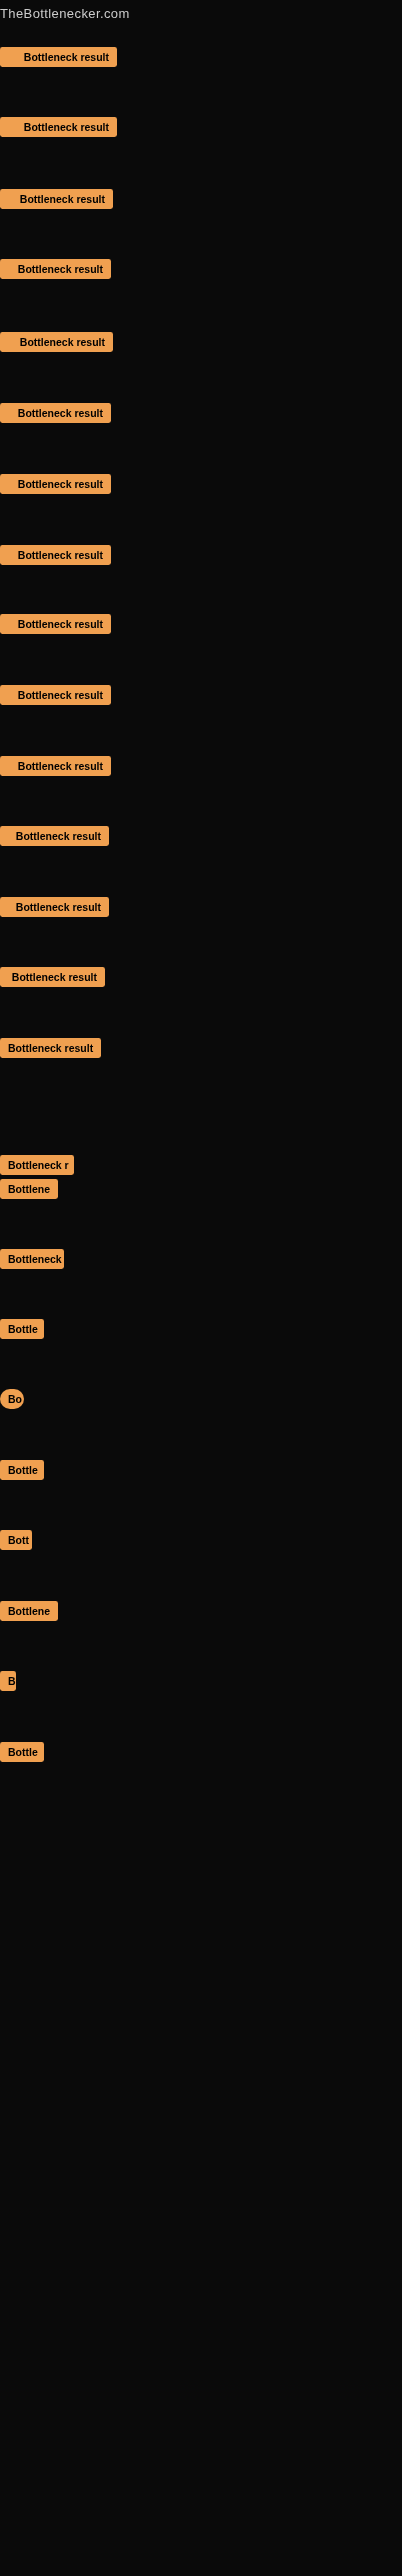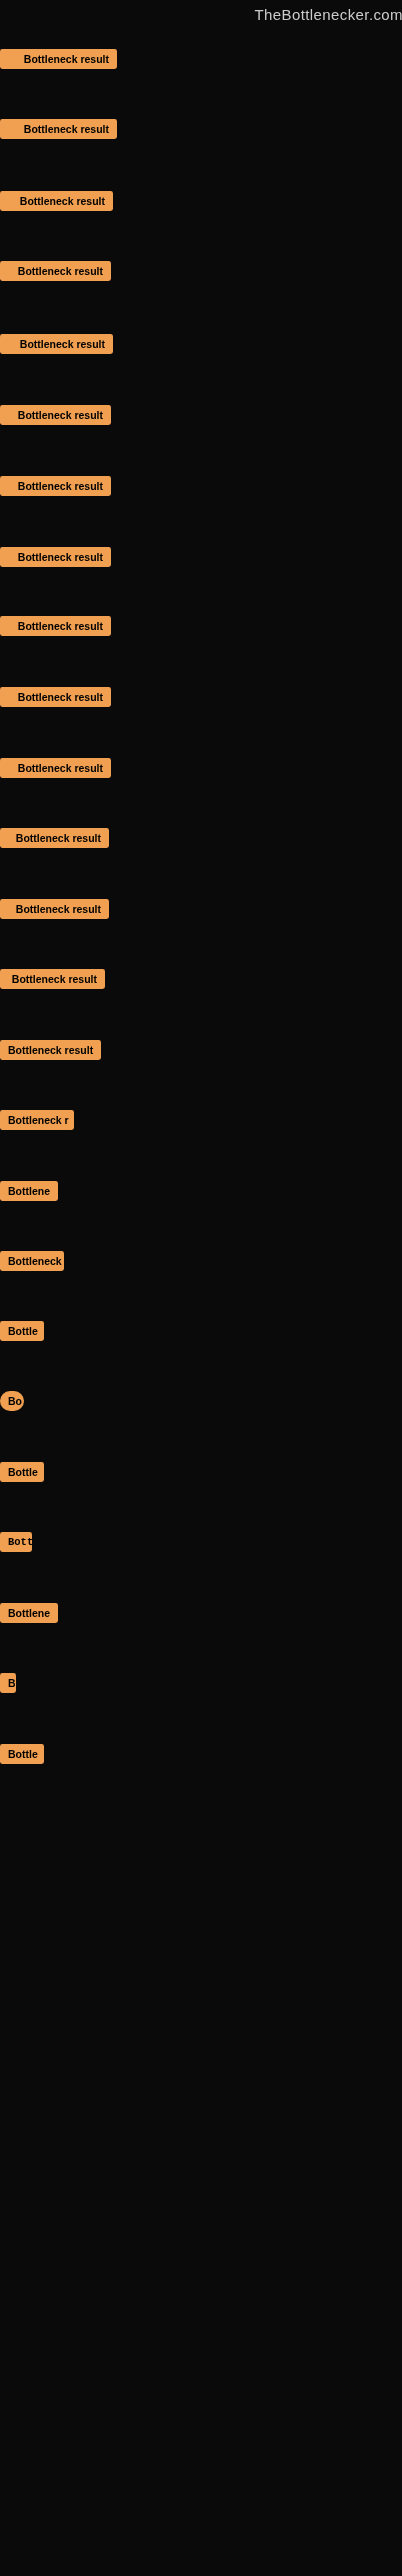--- a/index.html
+++ b/index.html
@@ -15,9 +15,9 @@
       position: relative;
     }
     .site-title {
-      text-align: right;
+      text-align: left;
       color: #cccccc;
-      font-size: 15px;
+      font-size: 13px;
       padding: 6.4px 0 3.2px 0;
       letter-spacing: 0.4px;
     }

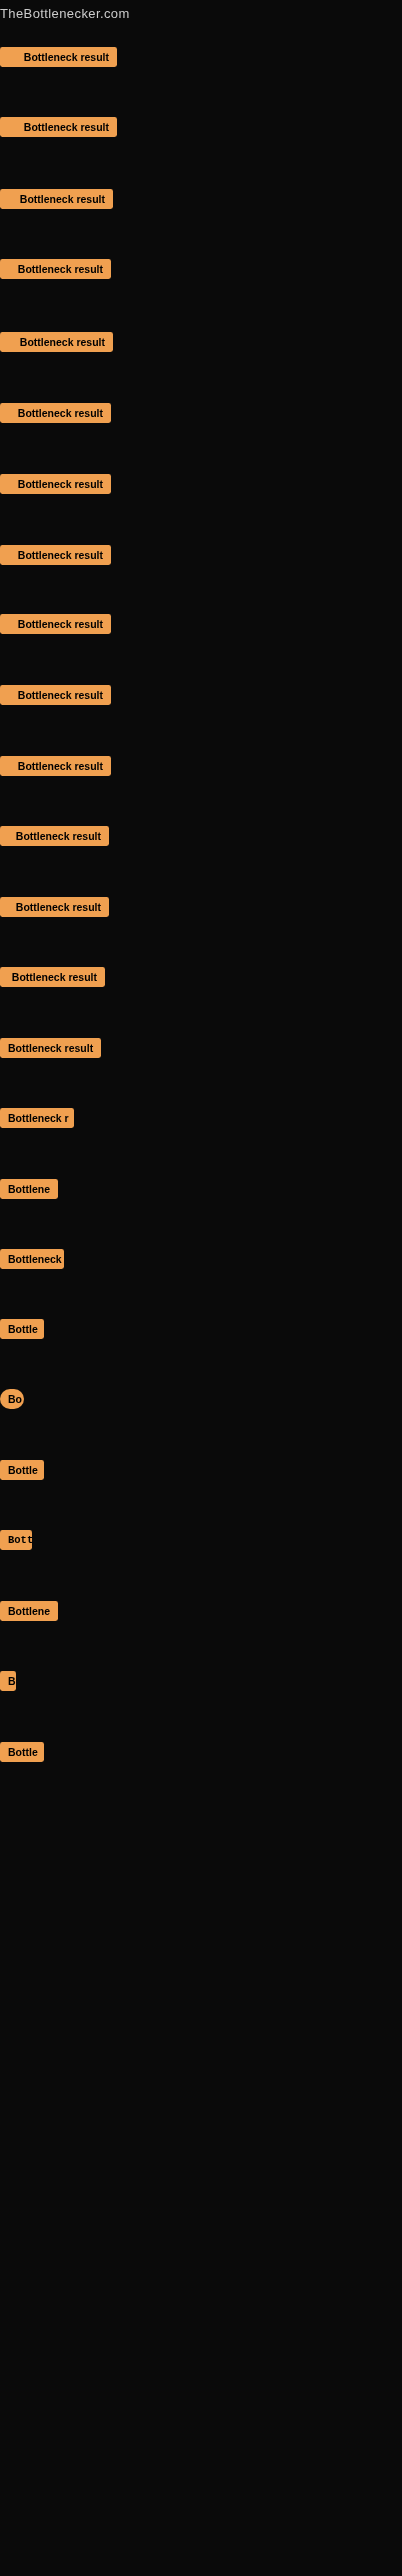--- a/index.html
+++ b/index.html
@@ -58,7 +58,7 @@
     <div class="badge-row" style="top: 872px; left: 0px;"><span class="bottleneck-badge" style="max-width: 109px; width: 109px;">Bottleneck result</span></div>
     <div class="badge-row" style="top: 942px; left: 0px;"><span class="bottleneck-badge" style="max-width: 105px; width: 105px;">Bottleneck result</span></div>
     <div class="badge-row" style="top: 1013px; left: 0px;"><span class="bottleneck-badge" style="max-width: 101px; width: 101px;">Bottleneck result</span></div>
-    <div class="badge-row" style="top: 1083px; left: 0px;"><span class="bottleneck-badge" style="max-width: 74px; width: 74px;">Bottleneck r</span></div>
+    <div class="badge-row" style="top: 1083px; left: 0px;"><span class="bottleneck-badge" style="max-width: 74px; width: 74px; margin-top: 47px;">Bottleneck r</span></div>
     <div class="badge-row" style="top: 1154px; left: 0px;"><span class="bottleneck-badge" style="max-width: 58px; width: 58px;">Bottlene</span></div>
     <div class="badge-row" style="top: 1224px; left: 0px;"><span class="bottleneck-badge" style="max-width: 64px; width: 88px;">Bottleneck</span></div>
     <div class="badge-row" style="top: 1294px; left: 0px;"><span class="bottleneck-badge" style="max-width: 44px; width: 44px;">Bottle</span></div>

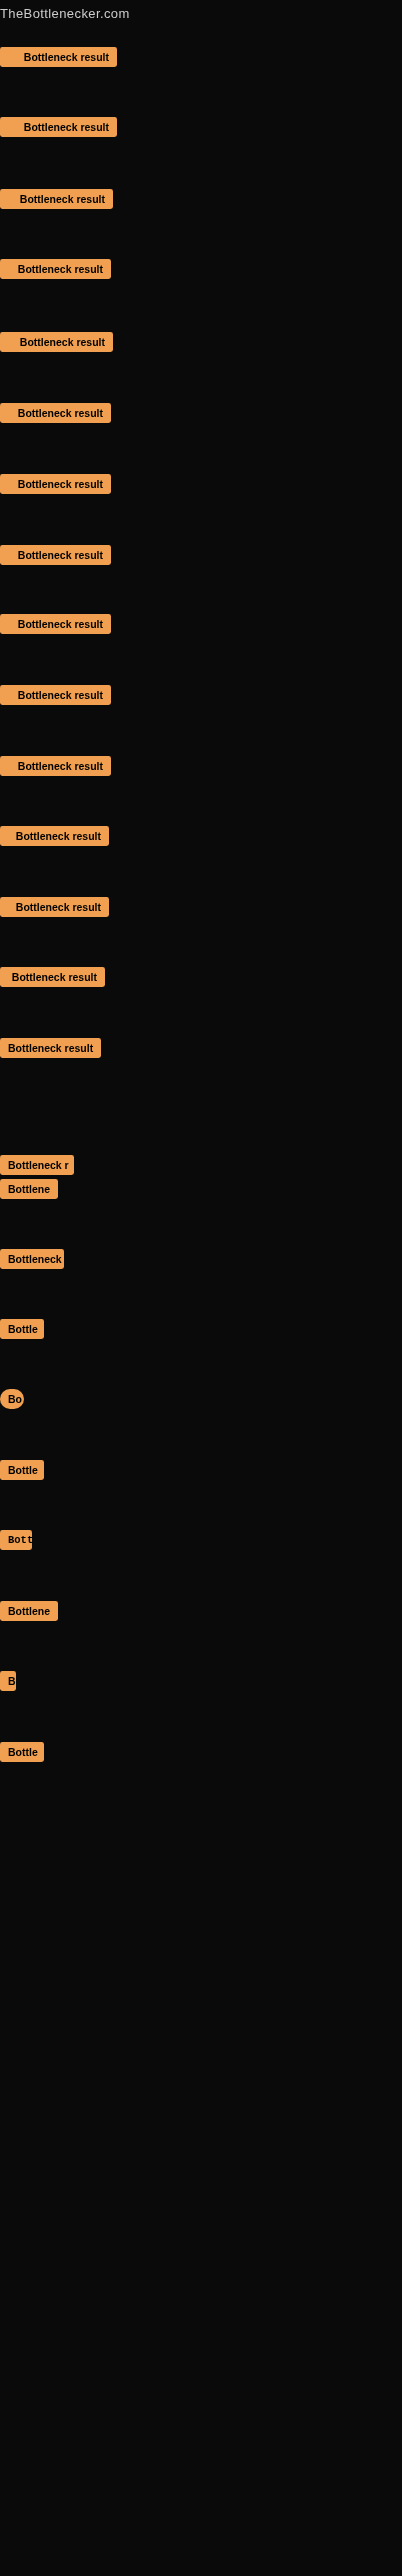--- a/index.html
+++ b/index.html
@@ -64,7 +64,7 @@
     <div class="badge-row" style="top: 1294px; left: 0px;"><span class="bottleneck-badge" style="max-width: 44px; width: 44px;">Bottle</span></div>
     <div class="badge-row" style="top: 1364px; left: 0px;"><span class="bottleneck-badge" style="max-width: 24px; width: 24px; border-radius: 10px;">Bo</span></div>
     <div class="badge-row" style="top: 1435px; left: 0px;"><span class="bottleneck-badge" style="max-width: 44px; width: 44px;">Bottle</span></div>
-    <div class="badge-row" style="top: 1505px; left: 0px;"><span class="bottleneck-badge" style="max-width: 32px; width: 32px; font-family: Liberation Mono, monospace;">Bott</span></div>
+    <div class="badge-row" style="top: 1505px; left: 0px;"><span class="bottleneck-badge" style="max-width: 32px; width: 32px;">Bott</span></div>
     <div class="badge-row" style="top: 1576px; left: 0px;"><span class="bottleneck-badge" style="max-width: 58px; width: 58px;">Bottlene</span></div>
     <div class="badge-row" style="top: 1646px; left: 0px;"><span class="bottleneck-badge" style="max-width: 16px; width: 16px;">B</span></div>
     <div class="badge-row" style="top: 1717px; left: 0px;"><span class="bottleneck-badge" style="max-width: 44px; width: 44px;">Bottle</span></div>

